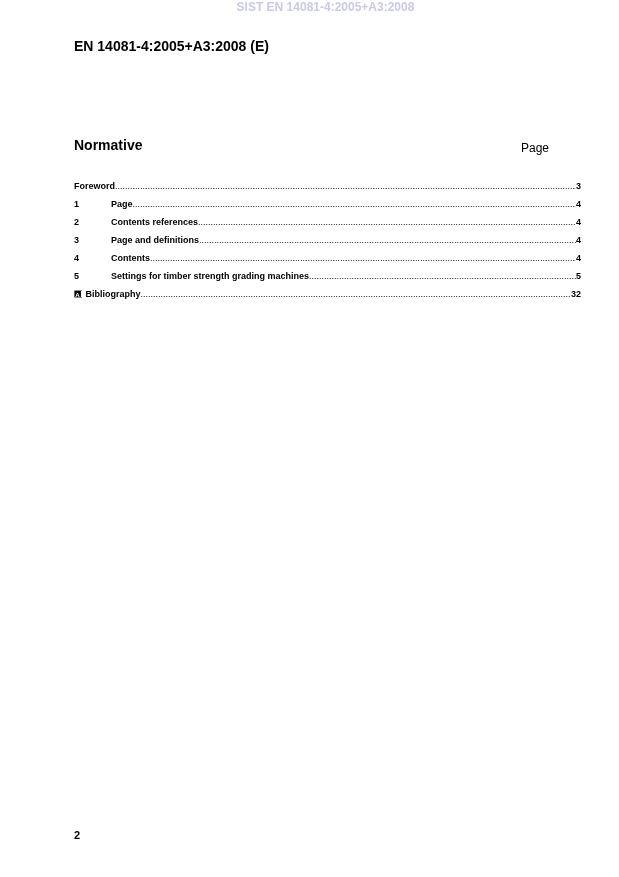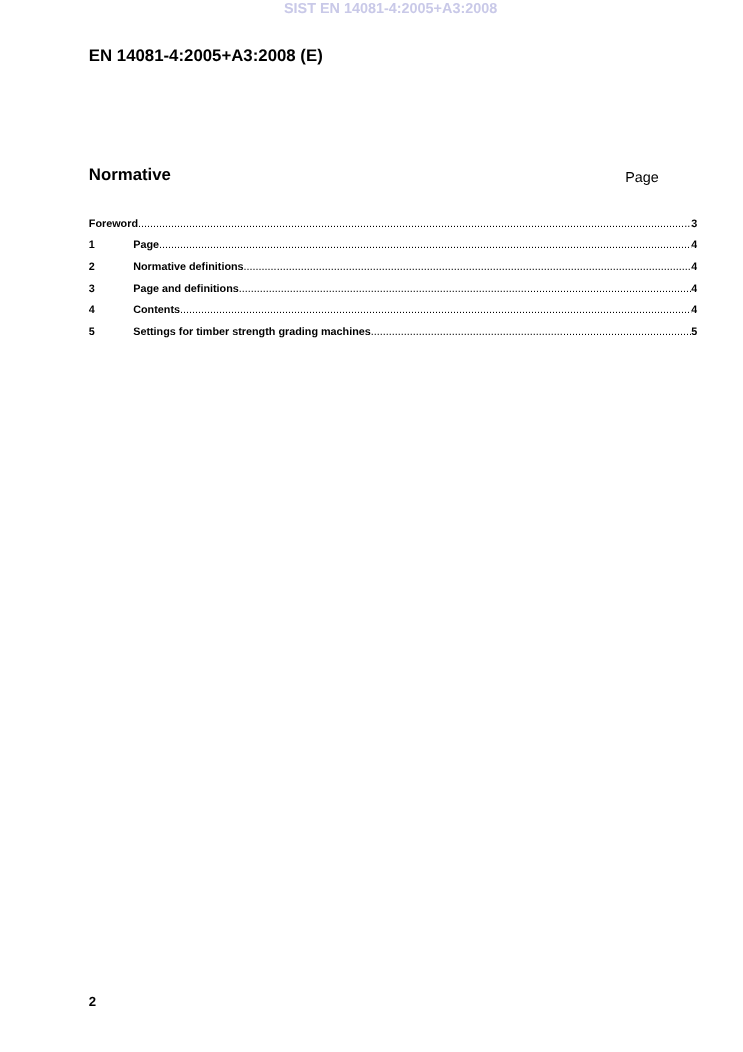--- a/index.html
+++ b/index.html
@@ -44,7 +44,7 @@
   </div>
   <div class="toc-row">
     <span class="toc-num">2</span>
-    <span class="toc-title">Normative definitions</span>
+    <span class="toc-title">Contents references</span>
     <span class="toc-dots"></span>
     <span class="toc-page">4</span>
   </div>

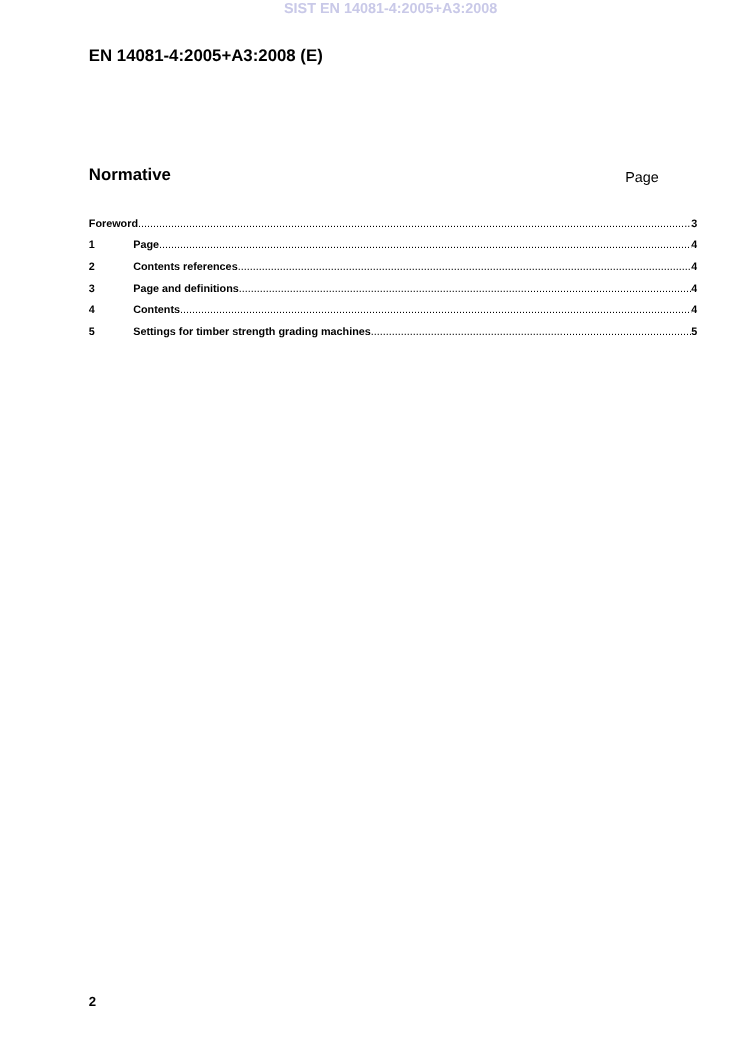--- a/index.html
+++ b/index.html
@@ -66,6 +66,16 @@
     <span class="toc-dots"></span>
     <span class="toc-page">5</span>
   </div>
+  <div class="toc-row">
+    <svg class="amend-icon" viewBox="0 0 11 10">
+      <rect x="0.5" y="0.5" width="10" height="9" fill="#000"></rect>
+      <polygon points="9,1 10.5,1 10.5,9 9,9" fill="#fff"></polygon>
+      <text x="1.5" y="8.3" font-size="8" font-weight="bold" fill="#fff" font-family="Liberation Sans, sans-serif">A</text>
+    </svg>
+    <span class="toc-title">Bibliography</span>
+    <span class="toc-dots"></span>
+    <span class="toc-page">32</span>
+  </div>
 </div>
 
 <div class="page-number">2</div>

